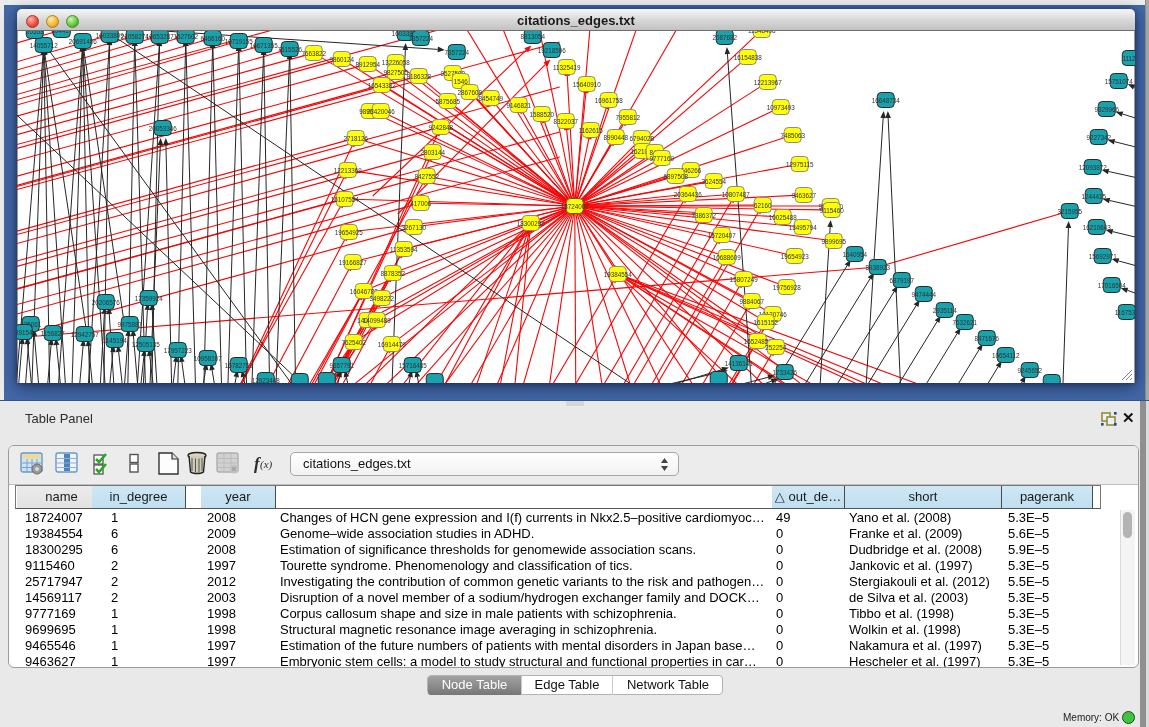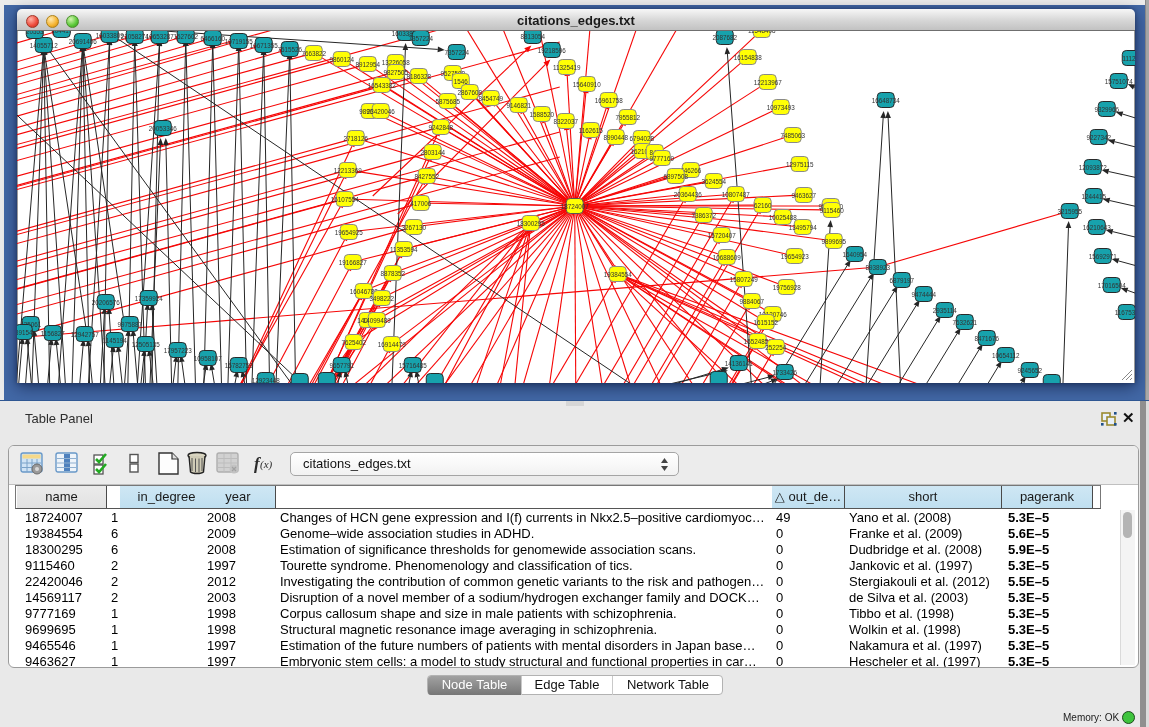--- a/index.html
+++ b/index.html
@@ -934,7 +934,7 @@
     </div>
     <div id="thead">
       <div class="hc hcg" style="left:1px;width:90px">name</div>
-        <div class="hc" style="left:104px;width:94px">in_degree</div>
+        <div class="hc" style="left:76px;width:94px">in_degree</div>
         <div class="hc" style="left:185px;width:75px">year</div>
         <div class="hc" style="left:756px;width:73px">△ out_de…</div>
         <div class="hc" style="left:829px;width:157px">short</div>

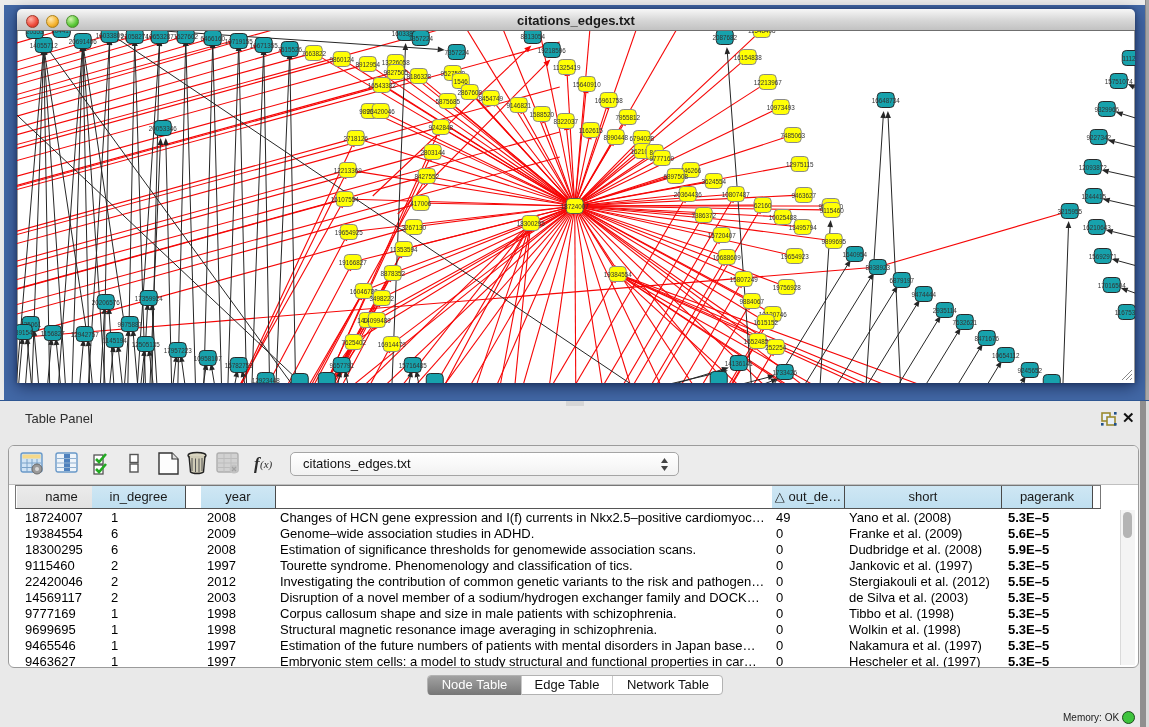--- a/index.html
+++ b/index.html
@@ -45,7 +45,7 @@
   .row{position:absolute;height:16px;white-space:nowrap;}
   .c1{position:absolute;left:10px;} .c2{position:absolute;left:96px;} .c3{position:absolute;left:192px;}
   .c4{position:absolute;left:265px;} .c5{position:absolute;left:761px;} .c6{position:absolute;left:834px;}
-  .c7{position:absolute;left:993px;font-weight:bold;}
+  .c7{position:absolute;left:993px;}
   
   #vscroll{position:absolute;right:3px;top:64px;width:14px;height:155px;background:#f4f4f4;border-left:1px solid #dadada;}
   #vthumb{position:absolute;left:2px;top:2px;width:9px;height:26px;background:#b4b4b4;border-radius:5px;}

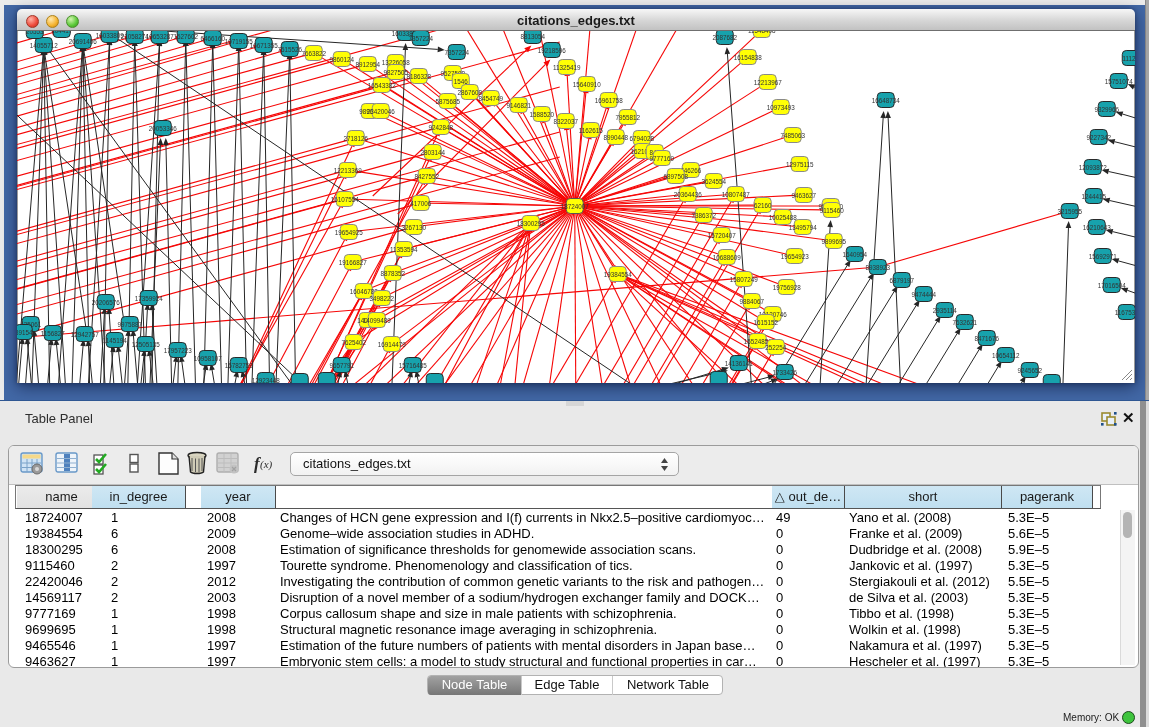--- a/index.html
+++ b/index.html
@@ -978,7 +978,7 @@
           <span class="c7">5.3E–5</span>
         </div>
 <div class="row" style="top:64px">
-          <span class="c1">22420046</span>
+          <span class="c1">25717947</span>
           <span class="c2">2</span>
           <span class="c3">2012</span>
           <span class="c4">Investigating the contribution of common genetic variants to the risk and pathogen…</span>

